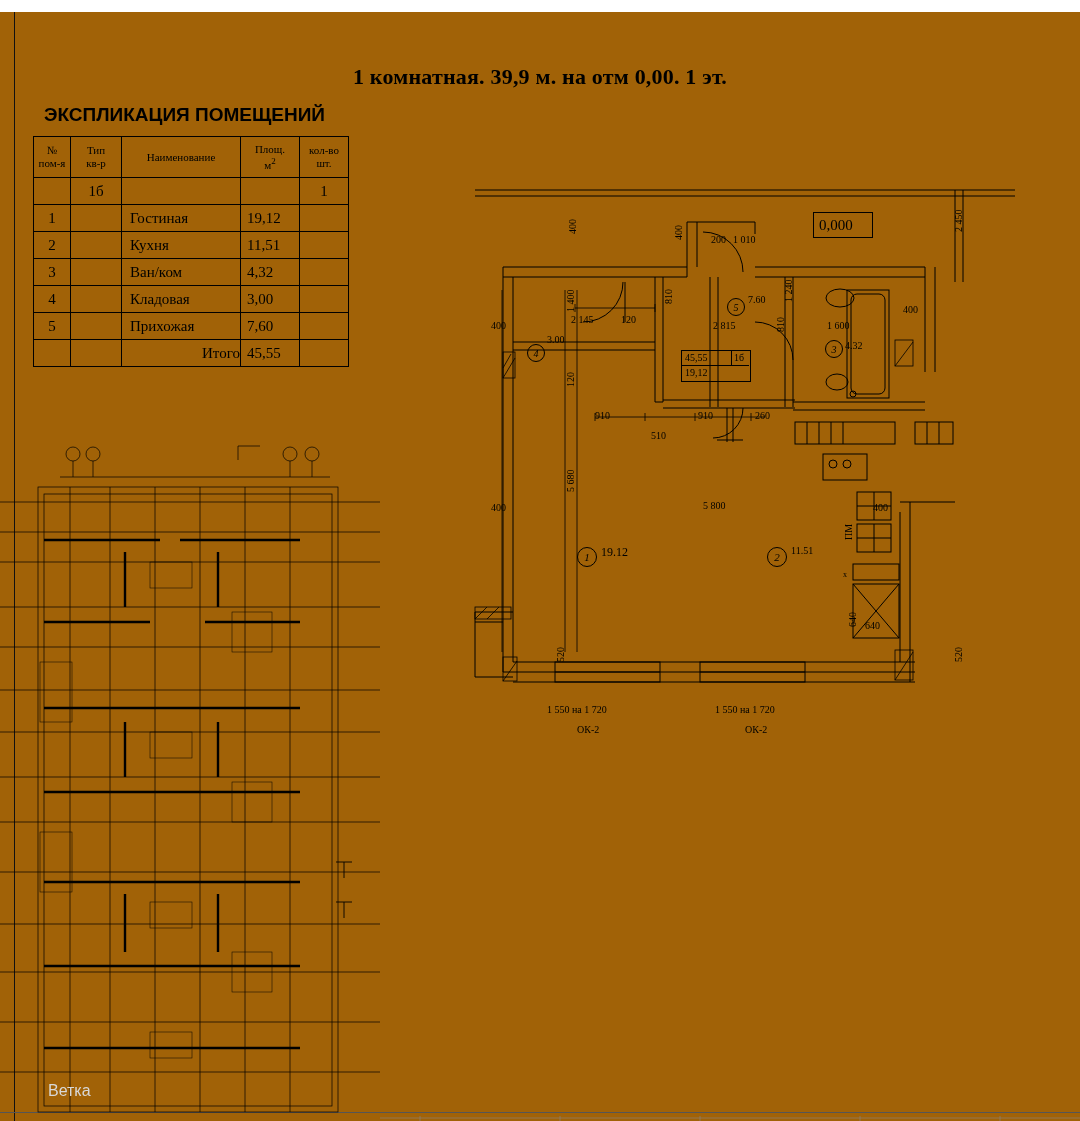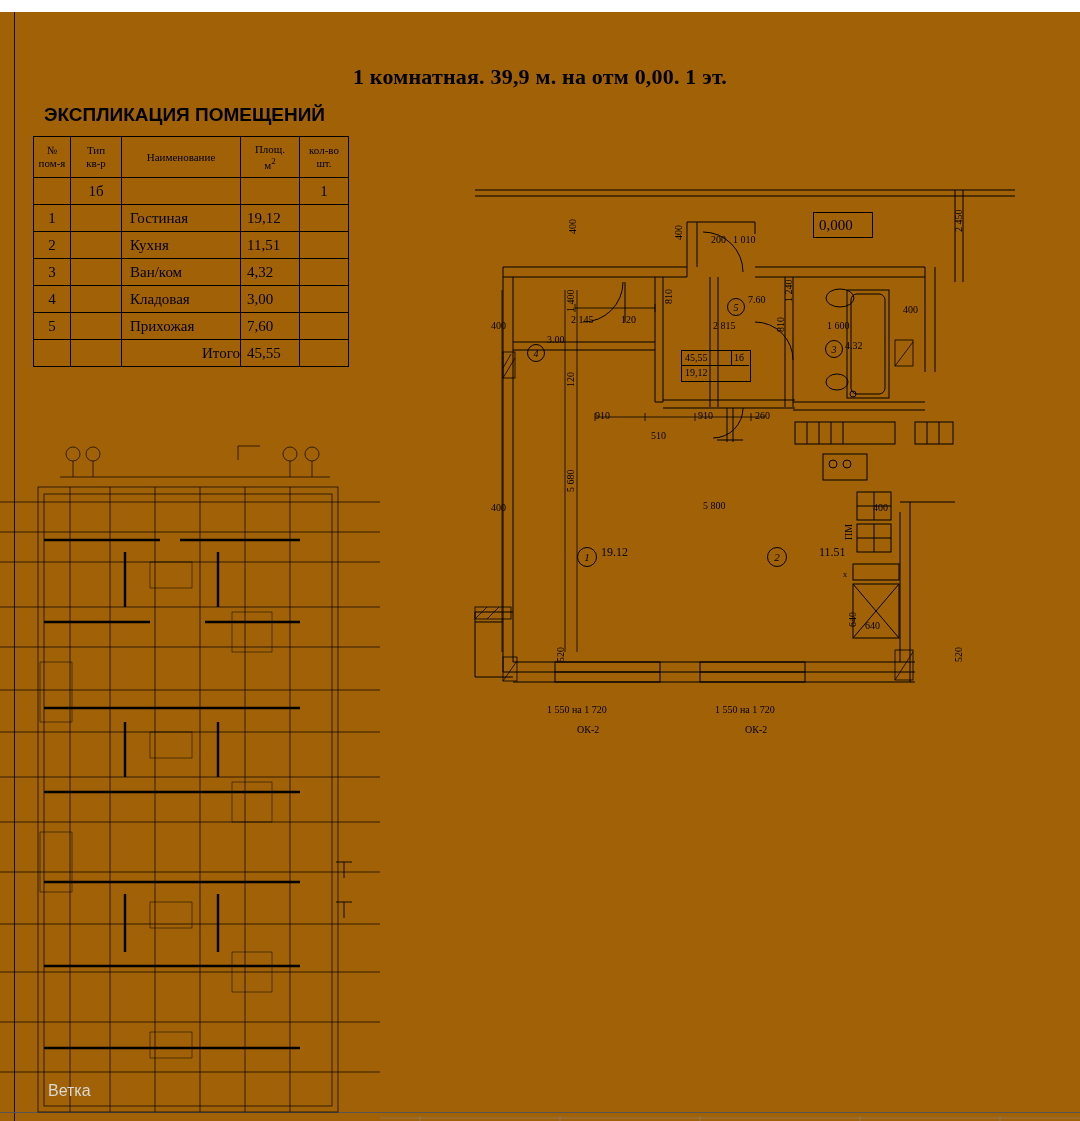--- a/index.html
+++ b/index.html
@@ -282,7 +282,7 @@
     <div class="circ c18" style="left:312px;top:375px;">
         <span>2</span>
       </div>
-    <div class="t s12" style="left:336px;top:373px;font-size:12px;margin-left:28px;">11.51</div>
+    <div class="t s12" style="left:336px;top:373px;font-size:10px;">11.51</div>
 
     <div class="circ c16" style="left:370px;top:168px;">
         <span>3</span>

